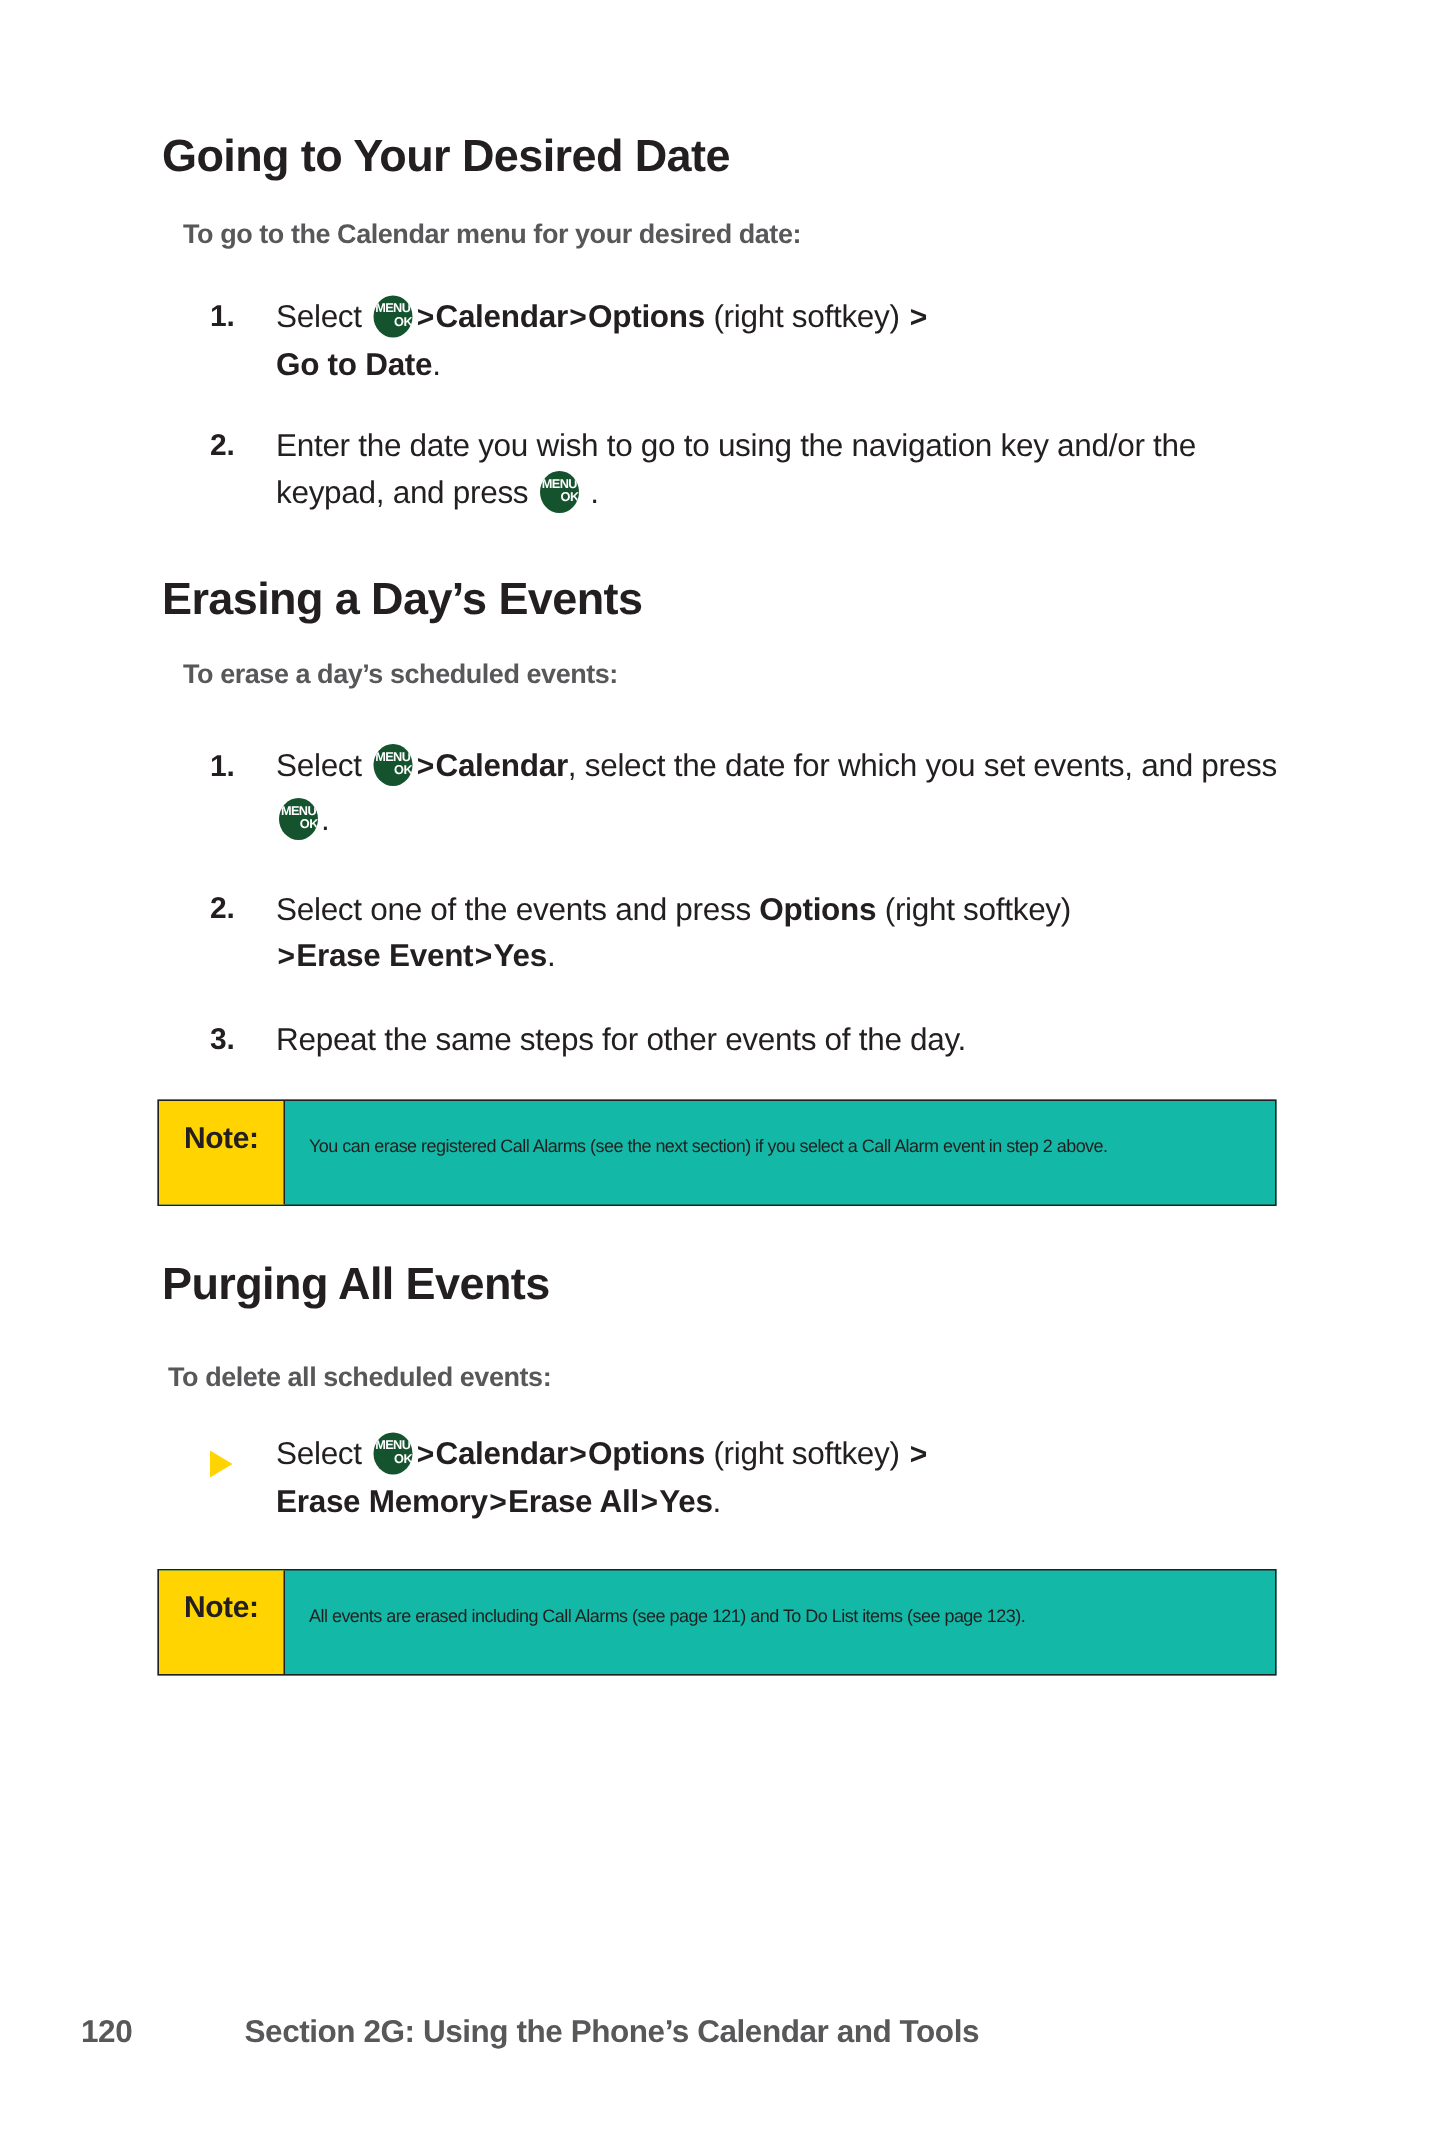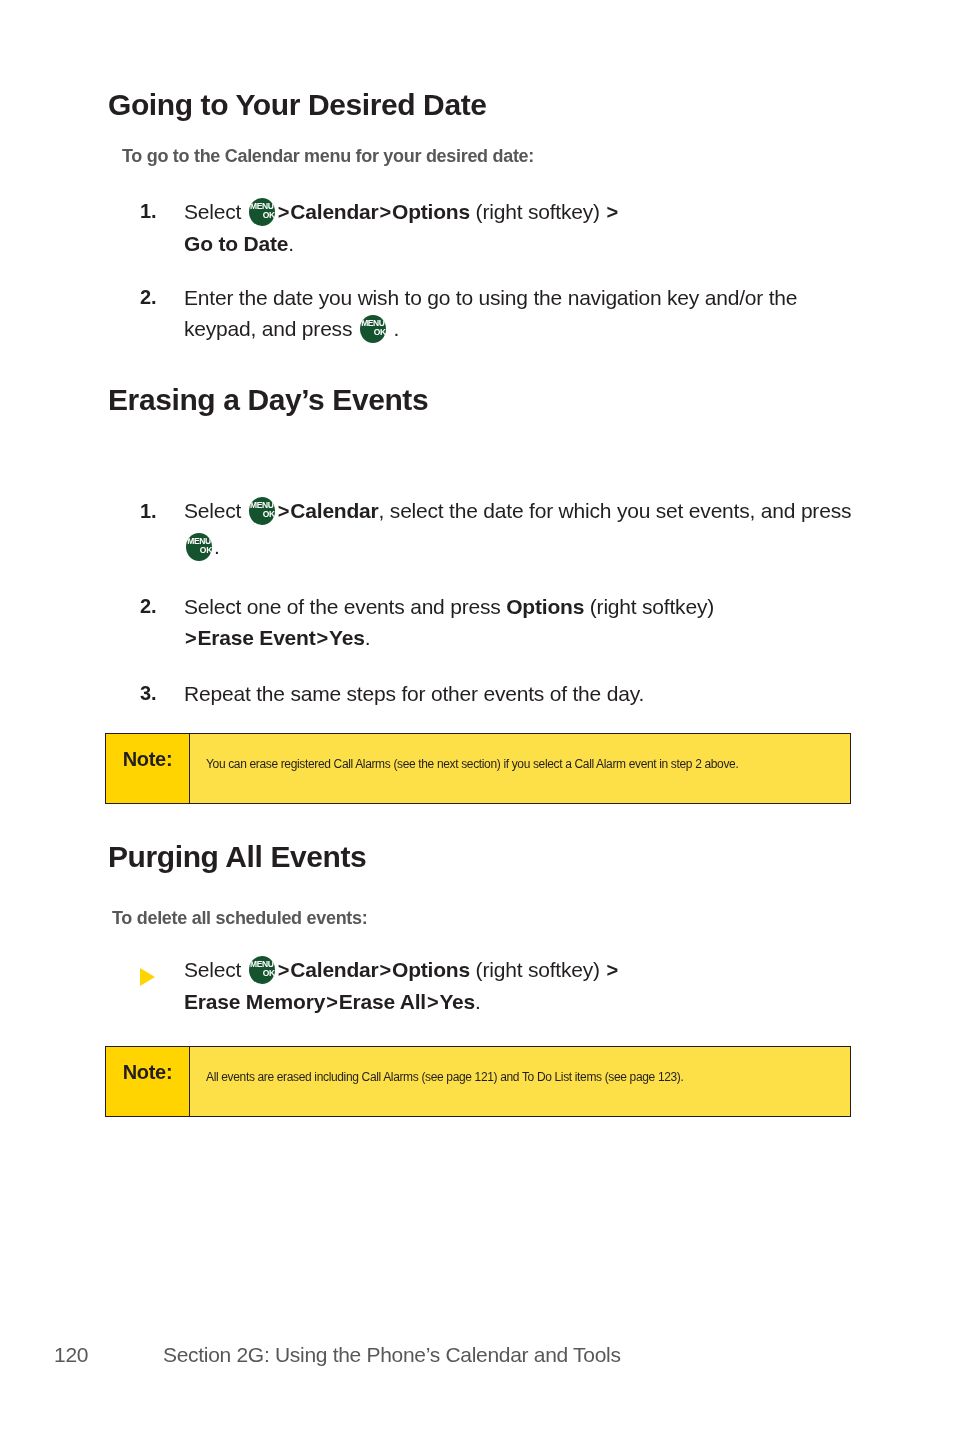--- a/index.html
+++ b/index.html
@@ -185,6 +185,7 @@
 
   <h1 class="section-heading" style="position:absolute; left:108px; top:383px;">Erasing a Day’s Events</h1>
 
+  <div class="sub-heading" style="position:absolute; left:122px; top:439px;">To erase a day’s scheduled events:</div>
 
   <div class="step" style="position:absolute; left:140px; top:493px; width:730px; line-height:1.72;">
     <div class="step-num">1.</div>

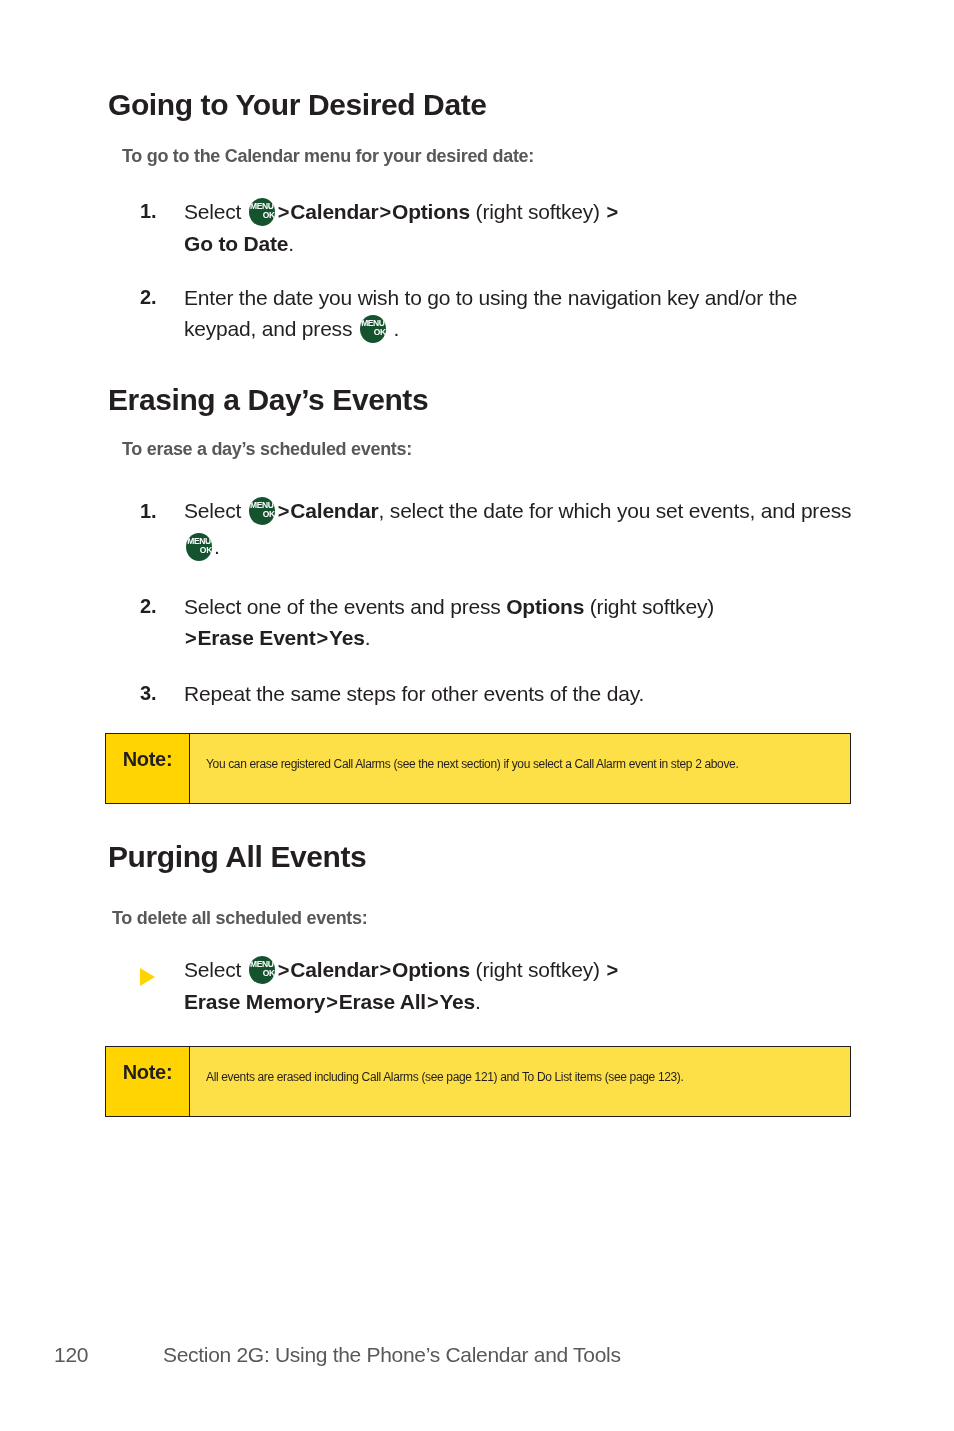--- a/index.html
+++ b/index.html
@@ -118,7 +118,7 @@
   .note-box {
     display: flex;
     border: 1px solid #231F20;
-    background: #fde047;
+    background: #14b8a6;
     box-sizing: border-box;
   }
   .note-label {

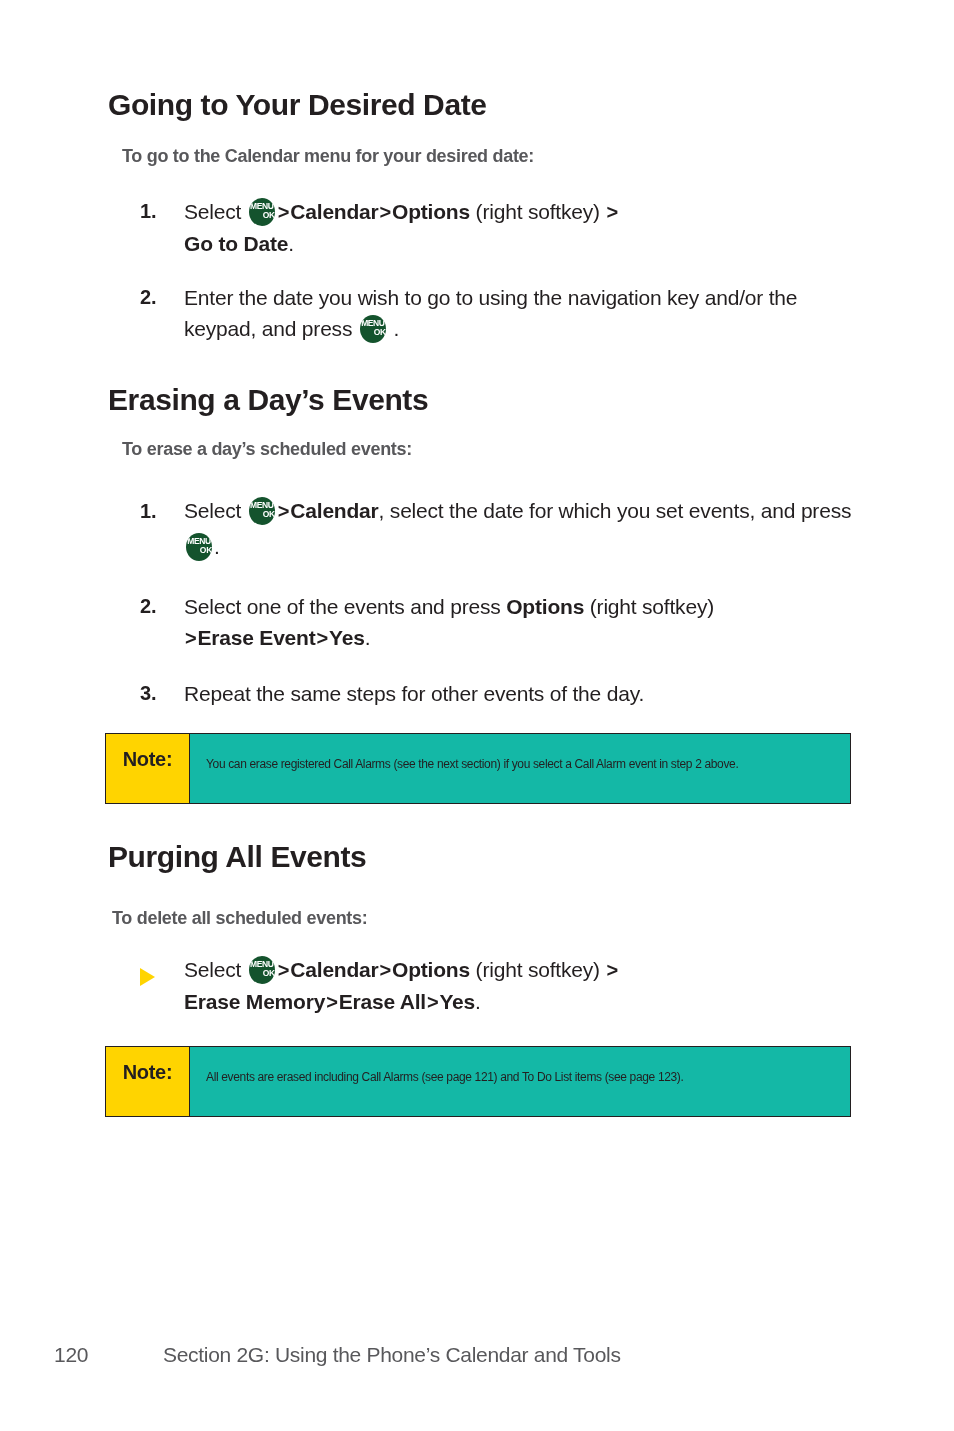--- a/index.html
+++ b/index.html
@@ -155,7 +155,7 @@
     align-items: baseline;
     color: #58585B;
     font-size: 21px;
-    font-weight: normal;
+    font-weight: bold;
     letter-spacing: -0.3px;
   }
   .footer-page { width: 109px; }

